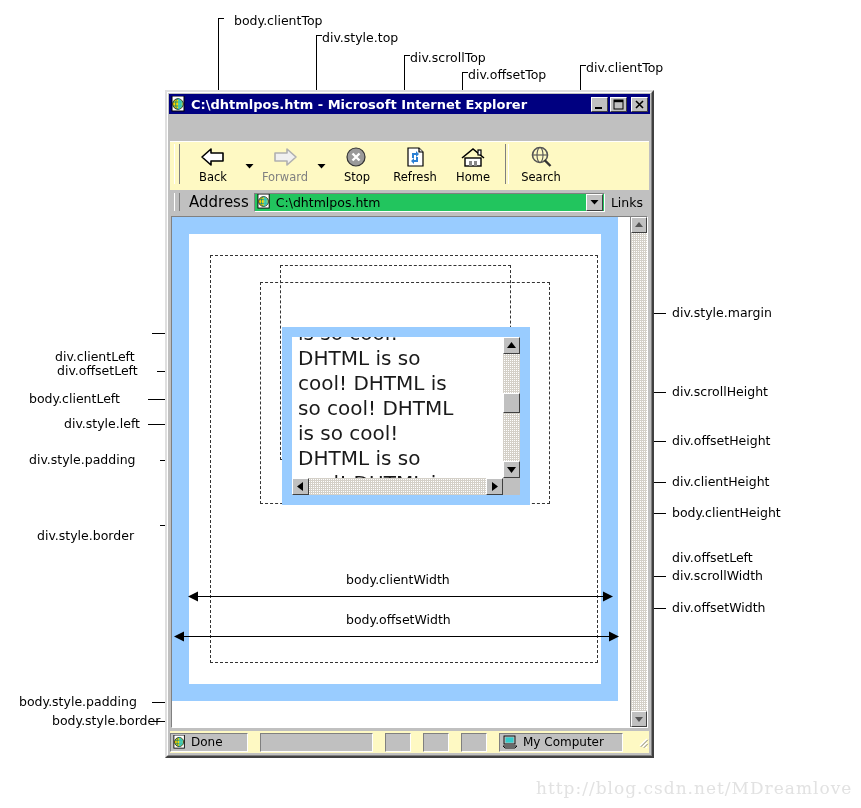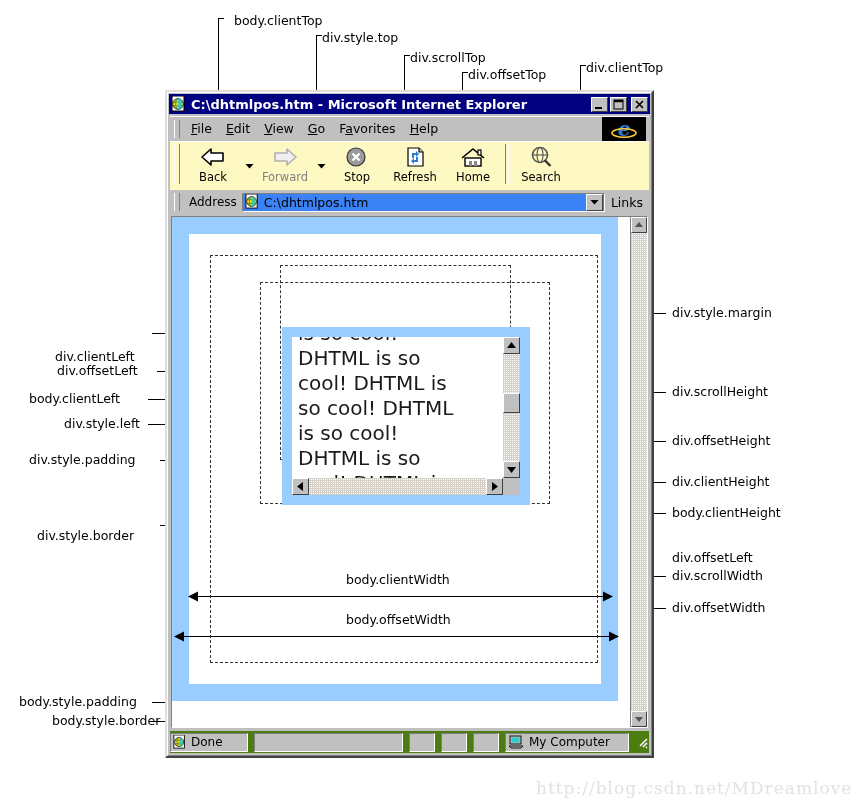--- a/index.html
+++ b/index.html
@@ -378,21 +378,6 @@
       </span>
     </div>
 
-    <div class="menubar">
-      <span class="grip"></span>
-      <span class="menuitem"><u>F</u>ile</span>
-      <span class="menuitem"><u>E</u>dit</span>
-      <span class="menuitem"><u>V</u>iew</span>
-      <span class="menuitem"><u>G</u>o</span>
-      <span class="menuitem">F<u>a</u>vorites</span>
-      <span class="menuitem"><u>H</u>elp</span>
-      <span class="ie-logo">
-        <svg width="30" height="22" viewBox="0 0 30 22">
-          <text x="15" y="18" font-family="DejaVu Serif, serif" font-size="20" font-style="italic" font-weight="bold" fill="#2a7fd4" text-anchor="middle">e</text>
-          <ellipse cx="15" cy="15" rx="12" ry="4.2" fill="none" stroke="#ffcc33" stroke-width="1.6"></ellipse>
-        </svg>
-      </span>
-    </div>
 
     <div class="toolbar">
       <span class="grip" style="height:40px;margin-top:2px;"></span>

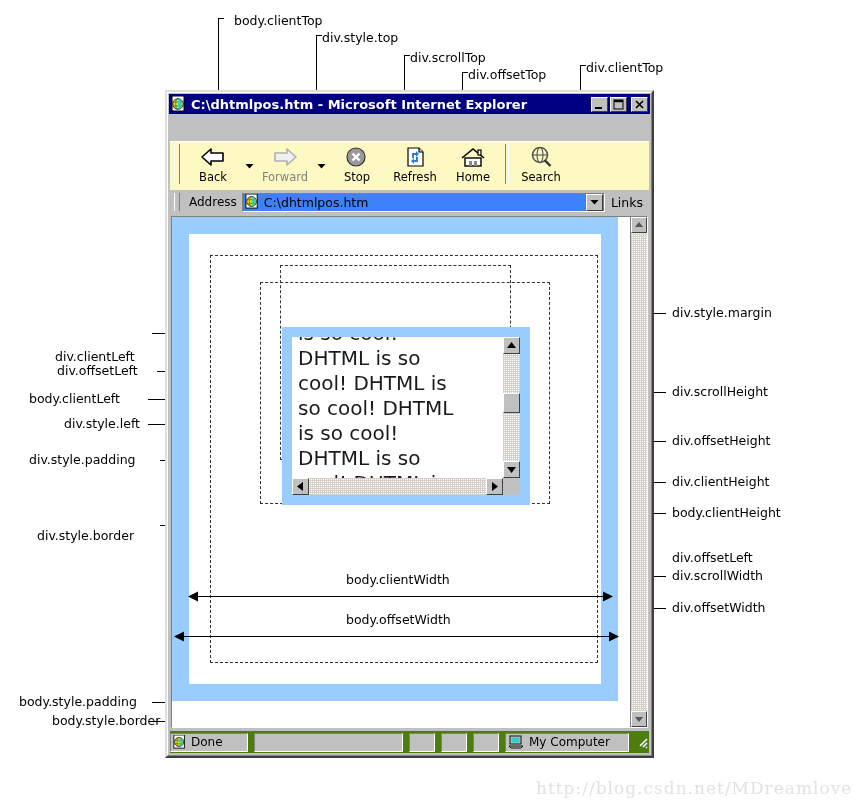--- a/index.html
+++ b/index.html
@@ -89,7 +89,7 @@
     position:absolute;left:3px;top:98px;right:3px;height:24px;
     background:#c0c0c0;display:flex;align-items:center;box-sizing:border-box;
   }
-  .addr-label{font-size:12px;padding:0 5px;white-space:nowrap;}
+  .addr-label{font-size:15px;padding:0 5px;white-space:nowrap;}
   .addr-field{
     flex:1 1 auto;height:19px;background:#3b82f6;
     border-top:1px solid #808080;border-left:1px solid #808080;

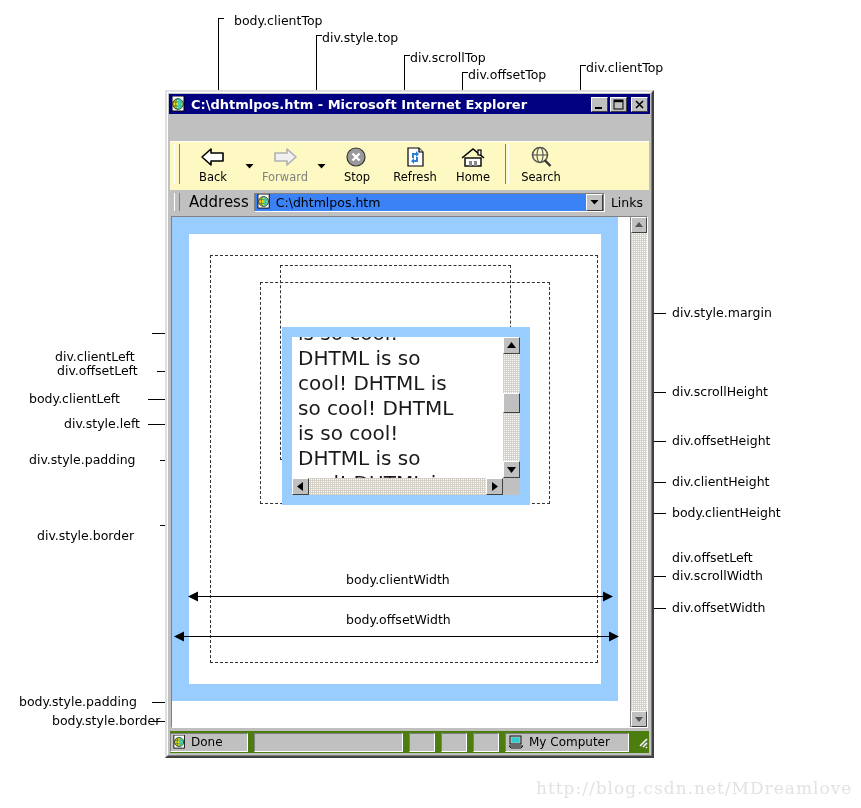--- a/index.html
+++ b/index.html
@@ -91,7 +91,7 @@
   }
   .addr-label{font-size:15px;padding:0 5px;white-space:nowrap;}
   .addr-field{
-    flex:1 1 auto;height:19px;background:#3b82f6;
+    flex:1 1 auto;height:19px;background:#22c55e;
     border-top:1px solid #808080;border-left:1px solid #808080;
     border-right:1px solid #fff;border-bottom:1px solid #fff;
     display:flex;align-items:center;box-sizing:border-box;position:relative;

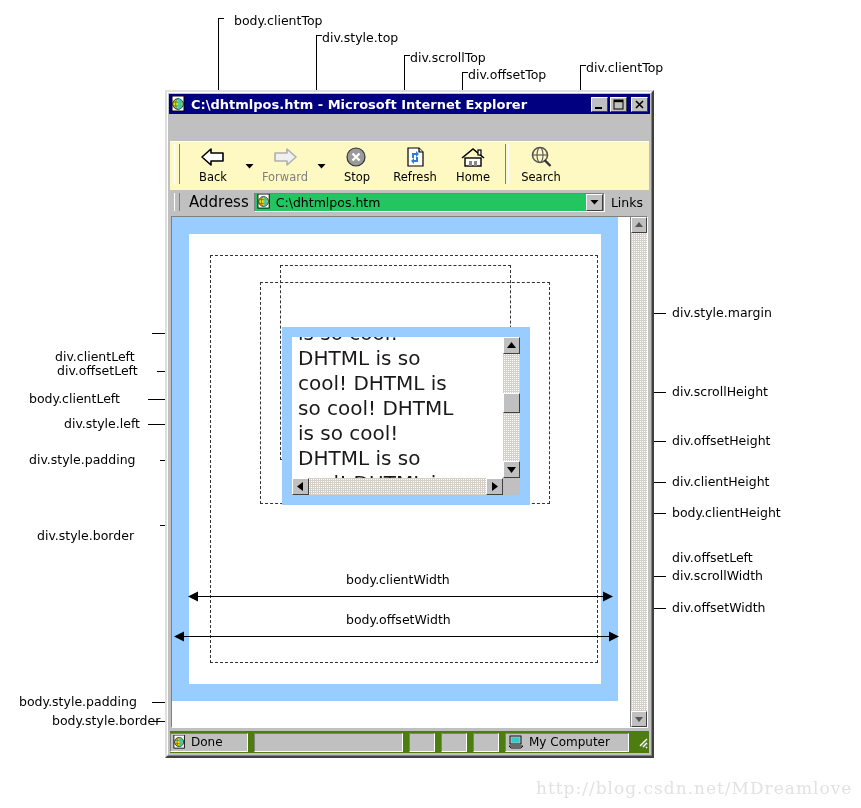--- a/index.html
+++ b/index.html
@@ -144,7 +144,7 @@
 
   .statusbar{
     position:absolute;left:3px;bottom:3px;right:3px;height:22px;
-    background:#4d7c0f;display:flex;align-items:center;gap:6px;box-sizing:border-box;
+    background:#fef9c3;display:flex;align-items:center;gap:12px;box-sizing:border-box;
   }
   .spanel{
     height:19px;background:#c0c0c0;

